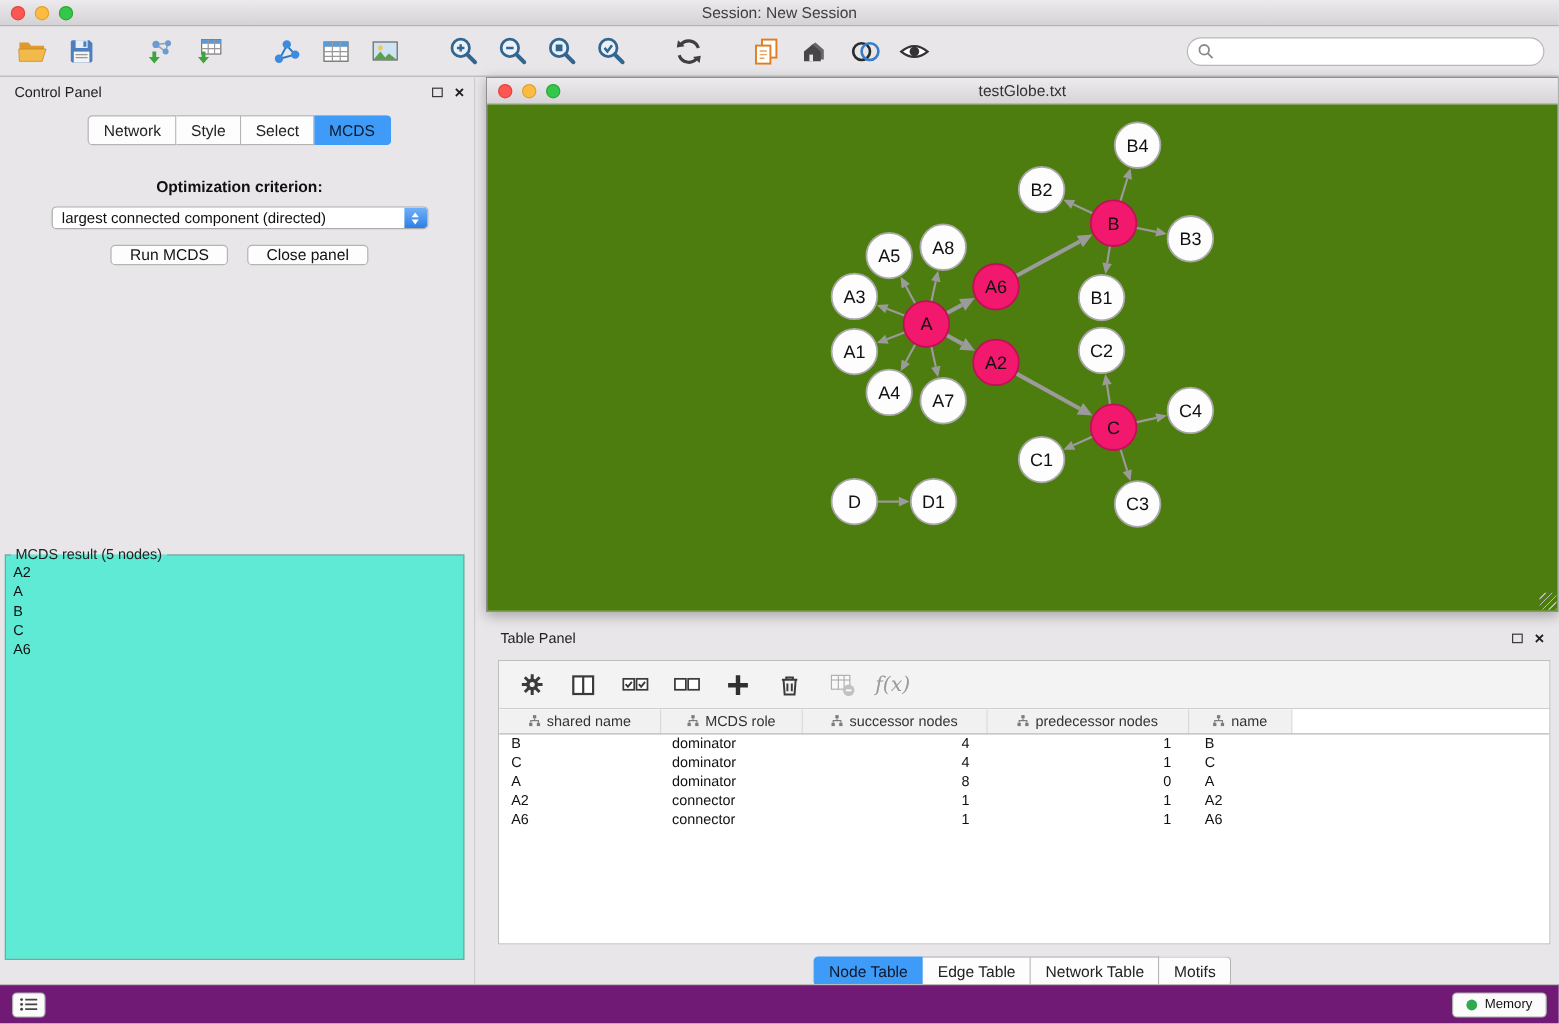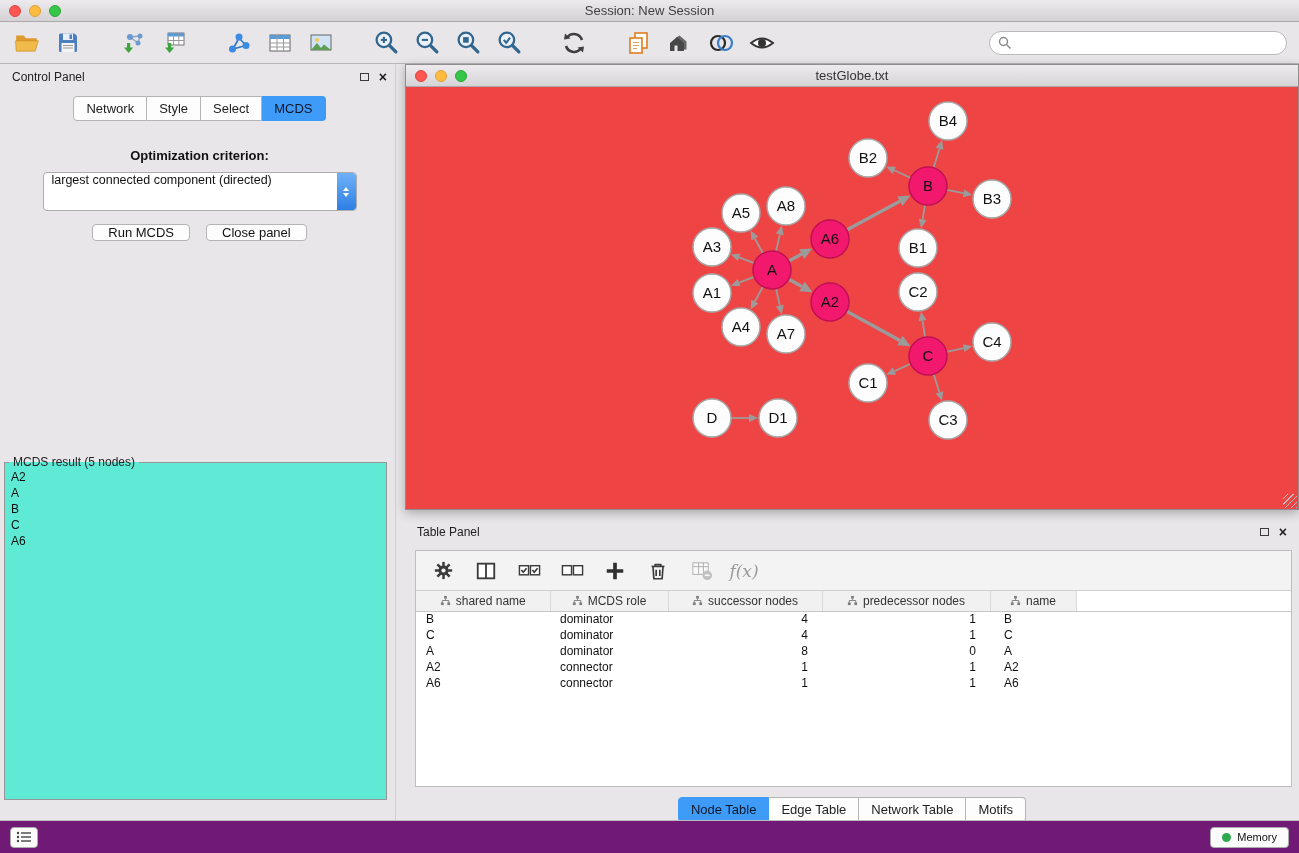--- a/index.html
+++ b/index.html
@@ -69,7 +69,7 @@
     border-bottom:1px solid #A9A7A9; position:relative; display:flex; align-items:center; }
   .nw-titlebar .traffic { top:5px; left:9px; }
   .nw-title { margin:0 auto; font-size:13px; color:#333; }
-  .nw-canvas { position:absolute; top:22px; left:0; right:0; bottom:0; background:#ef4444; overflow:hidden; }
+  .nw-canvas { position:absolute; top:22px; left:0; right:0; bottom:0; background:#4d7c0f; overflow:hidden; }
   #graph-svg { width:100%; height:100%; display:block; font-family:"Liberation Sans",sans-serif; }
   .resize-grip { position:absolute; right:1px; bottom:1px; width:14px; height:14px;
     background:repeating-linear-gradient(135deg, transparent 0 3px, #BDBDBD 3px 4px); }

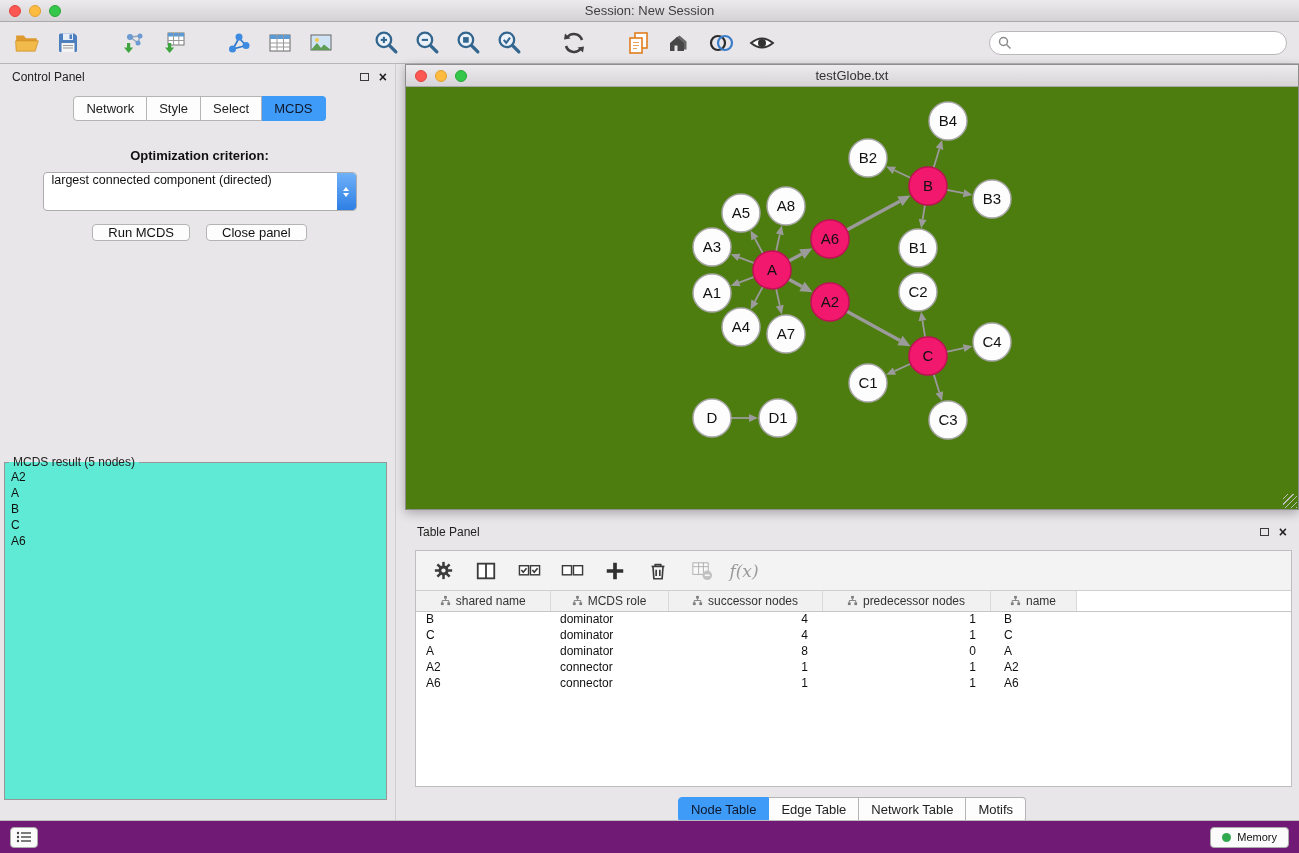--- a/index.html
+++ b/index.html
@@ -44,8 +44,8 @@
   .tab:last-child { border-radius:0 4px 4px 0; }
   .tab.active { background:#3E9BF7; border-color:#3E9BF7; color:#0f172a; }
   .opt-label { text-align:center; margin-top:27px; font-size:13px; color:#111;font-weight:bold; }
-  .combo { width:314px; height:39px; margin:9px auto 0; background:#fff; border:1px solid #ADADAD;
-    border-radius:4px; display:flex; align-items:flex-start; overflow:hidden; }
+  .combo { width:314px; height:19px; margin:9px auto 0; background:#fff; border:1px solid #ADADAD;
+    border-radius:4px; display:flex; align-items:center; overflow:hidden; }
   .combo-value { flex:1; font-size:12.5px; padding:0 8px; color:#111; white-space:nowrap; }
   .combo-stepper { width:19px; align-self:stretch; background:linear-gradient(#6FB1F9,#2E7FE4);
     display:flex; flex-direction:column; align-items:center; justify-content:center; gap:2px;

